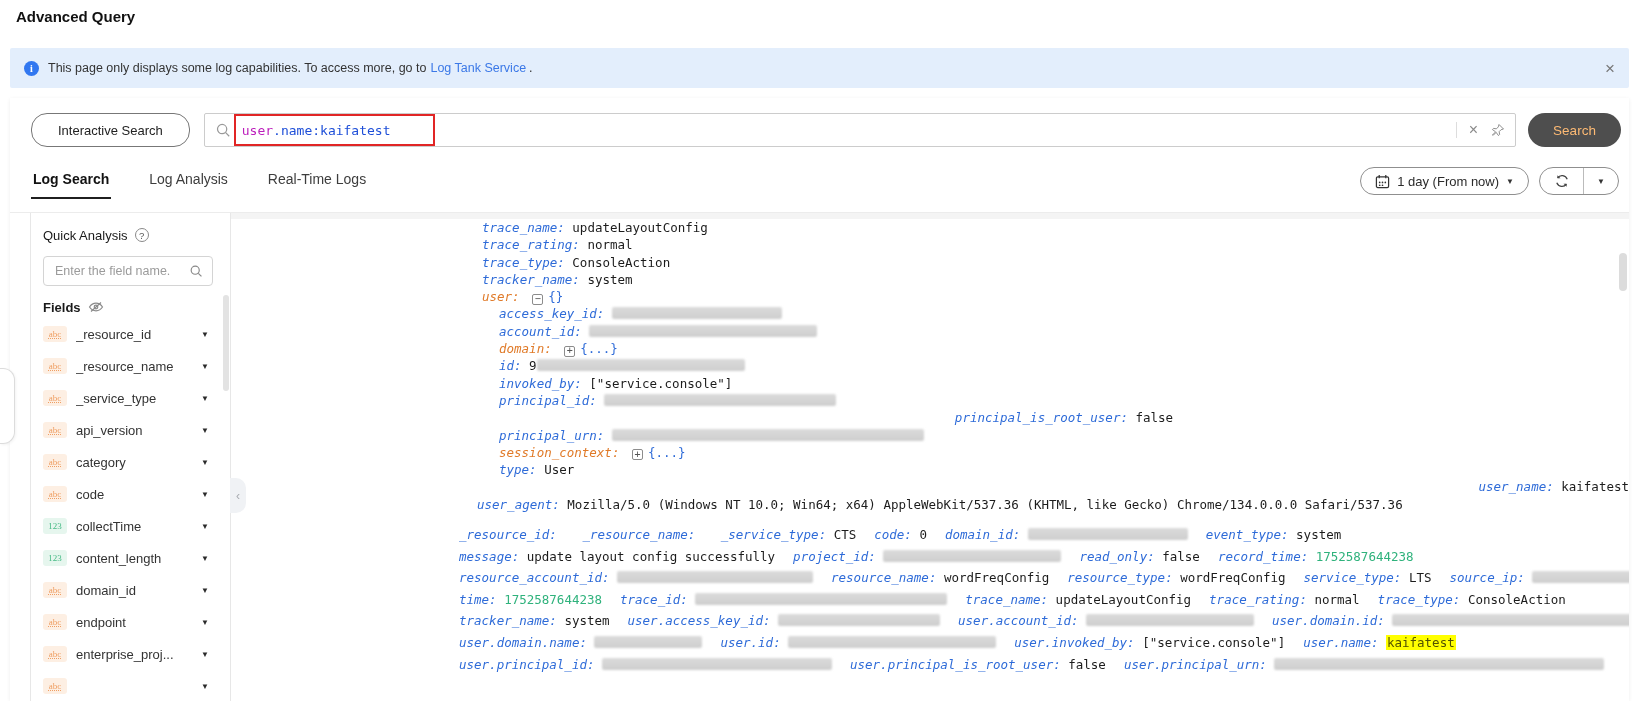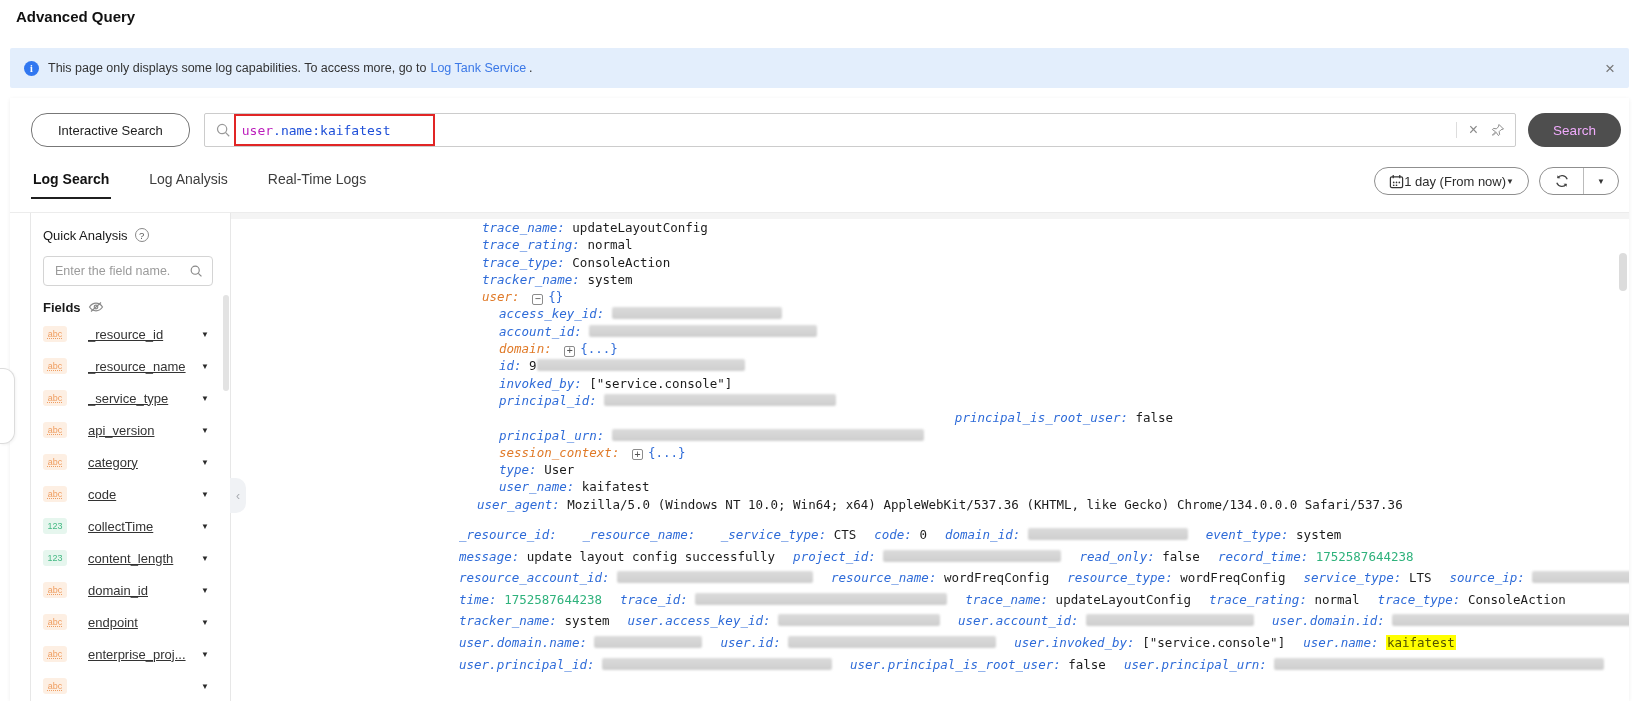--- a/index.html
+++ b/index.html
@@ -34,7 +34,7 @@
   .vdiv{width:1px;height:16px;background:#ddd;}
   .clear-x{color:#8a8a8a;font-size:16px;line-height:1;cursor:pointer;}
   .btn-search{height:34px;width:93px;margin-left:12px;border-radius:17px;background:var(--search_btn_bg);
-    color:#f0abfc;font-size:13.5px;display:flex;align-items:center;justify-content:center;flex:0 0 auto;cursor:pointer;}
+    color:#fdba74;font-size:13.5px;display:flex;align-items:center;justify-content:center;flex:0 0 auto;cursor:pointer;}
   
   .tabs-row{display:flex;align-items:center;padding:0 10px 0 21px;margin-top:16px;height:36px;}
   .tab{margin-right:36px;font-size:14px;color:#3d3d3d;padding:8px 2px 10px;cursor:pointer;}

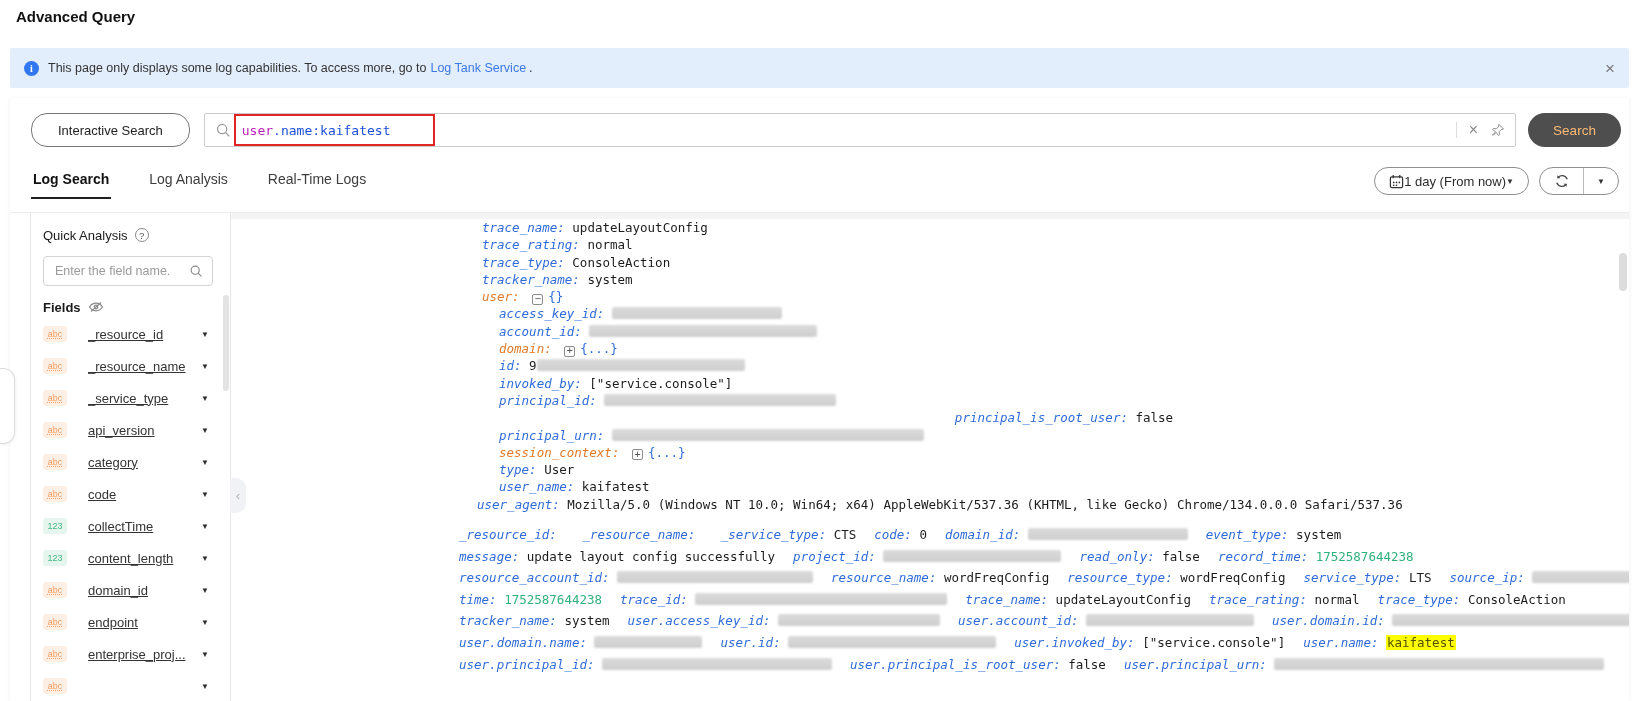--- a/index.html
+++ b/index.html
@@ -42,7 +42,7 @@
   .tabs-spacer{flex:1;}
   .pill{height:28px;border:1px solid #8f8f8f;border-radius:15px;display:flex;align-items:center;
     font-size:13px;color:#2b2b2b;background:#fff;box-sizing:border-box;}
-  .time-pill{padding:0 14px;cursor:pointer;}
+  .time-pill{padding:0 14px;gap:7px;cursor:pointer;}
   .caret{font-size:8px;color:#333;}
   .refresh-pill{margin-left:10px;overflow:hidden;cursor:pointer;}
   .refresh-seg{width:43px;height:100%;display:flex;align-items:center;justify-content:center;}

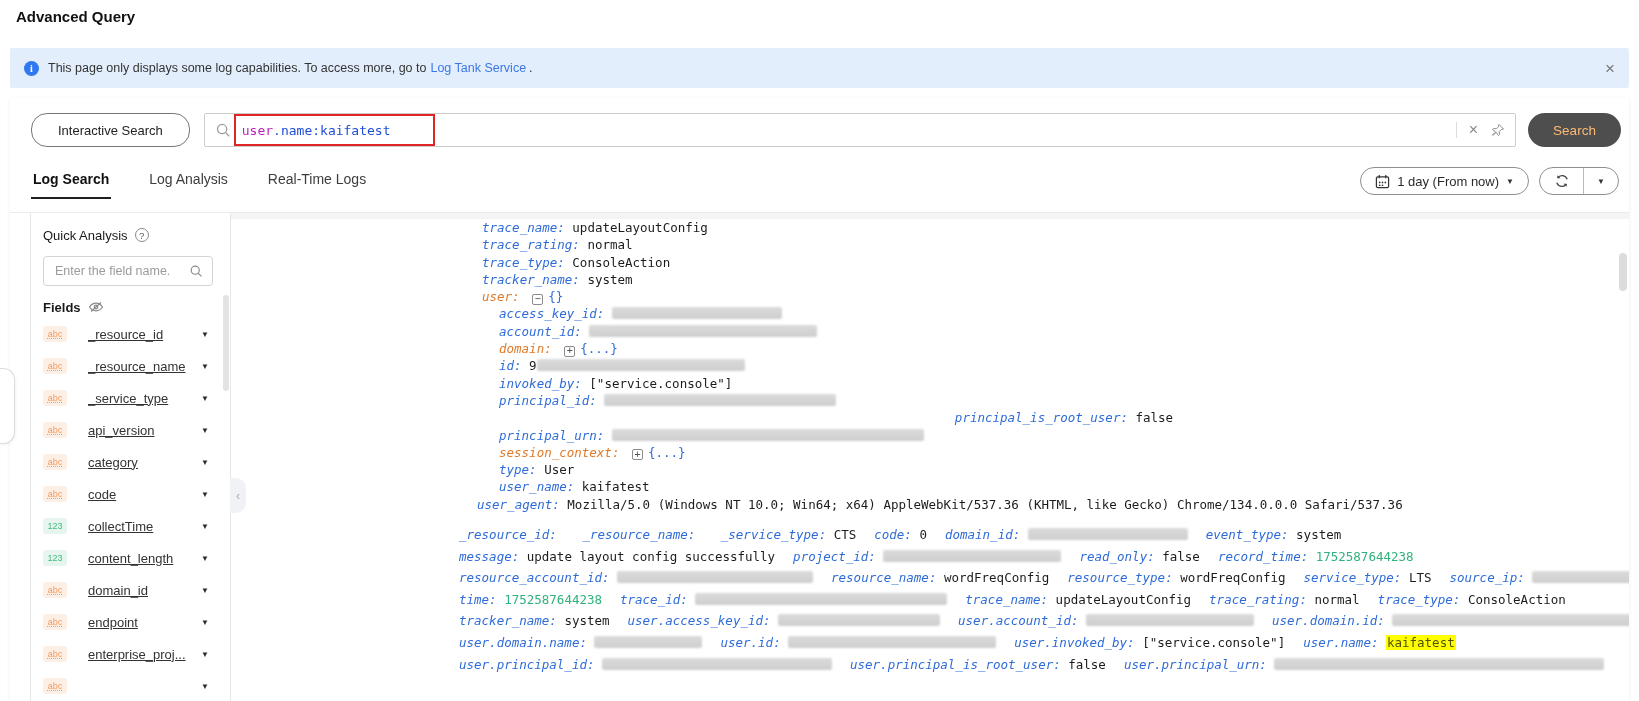--- a/index.html
+++ b/index.html
@@ -63,7 +63,7 @@
   .field-list{margin-top:3px;}
   .field-item{height:32px;display:flex;align-items:center;width:178px;cursor:pointer;}
   .badge{width:24px;height:16px;border-radius:3px;font-size:9px;display:flex;align-items:center;
-    justify-content:center;flex:0 0 auto;font-family:Liberation Sans, sans-serif;}
+    justify-content:center;flex:0 0 auto;font-family:Liberation Serif, serif;}
   .badge.abc{background:var(--badge_abc_bg);color:var(--badge_abc_text);text-decoration:underline dotted;}
   .badge.n123{background:var(--badge_num_bg);color:var(--badge_num_text);}
   .field-label{margin-left:21px;font-size:13px;color:#333;flex:1;white-space:nowrap;overflow:hidden;text-decoration:underline;}

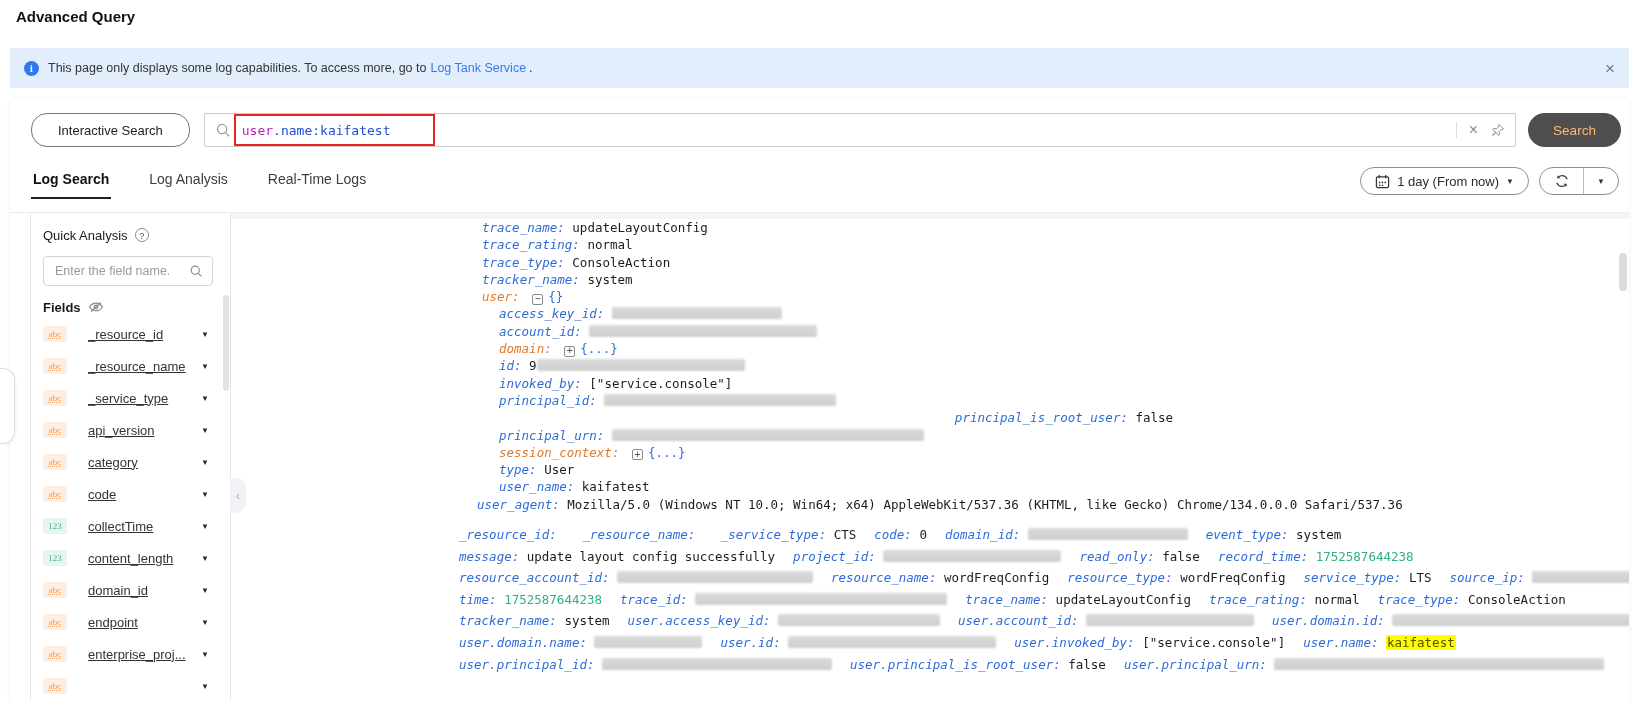--- a/index.html
+++ b/index.html
@@ -66,7 +66,7 @@
     justify-content:center;flex:0 0 auto;font-family:Liberation Serif, serif;}
   .badge.abc{background:var(--badge_abc_bg);color:var(--badge_abc_text);text-decoration:underline dotted;}
   .badge.n123{background:var(--badge_num_bg);color:var(--badge_num_text);}
-  .field-label{margin-left:21px;font-size:13px;color:#333;flex:1;white-space:nowrap;overflow:hidden;text-decoration:underline;}
+  .field-label{margin-left:9px;font-size:13px;color:#333;flex:1;white-space:nowrap;overflow:hidden;}
   .field-caret{font-size:8px;color:#2b2b2b;margin-right:12px;}
   .sidebar-thumb{position:absolute;right:1px;top:82px;width:6px;height:96px;background:#e3e3e3;border-radius:3px;}
   .collapse-handle{position:absolute;right:-16px;top:265px;width:16px;height:35px;background:#f0f2f5;

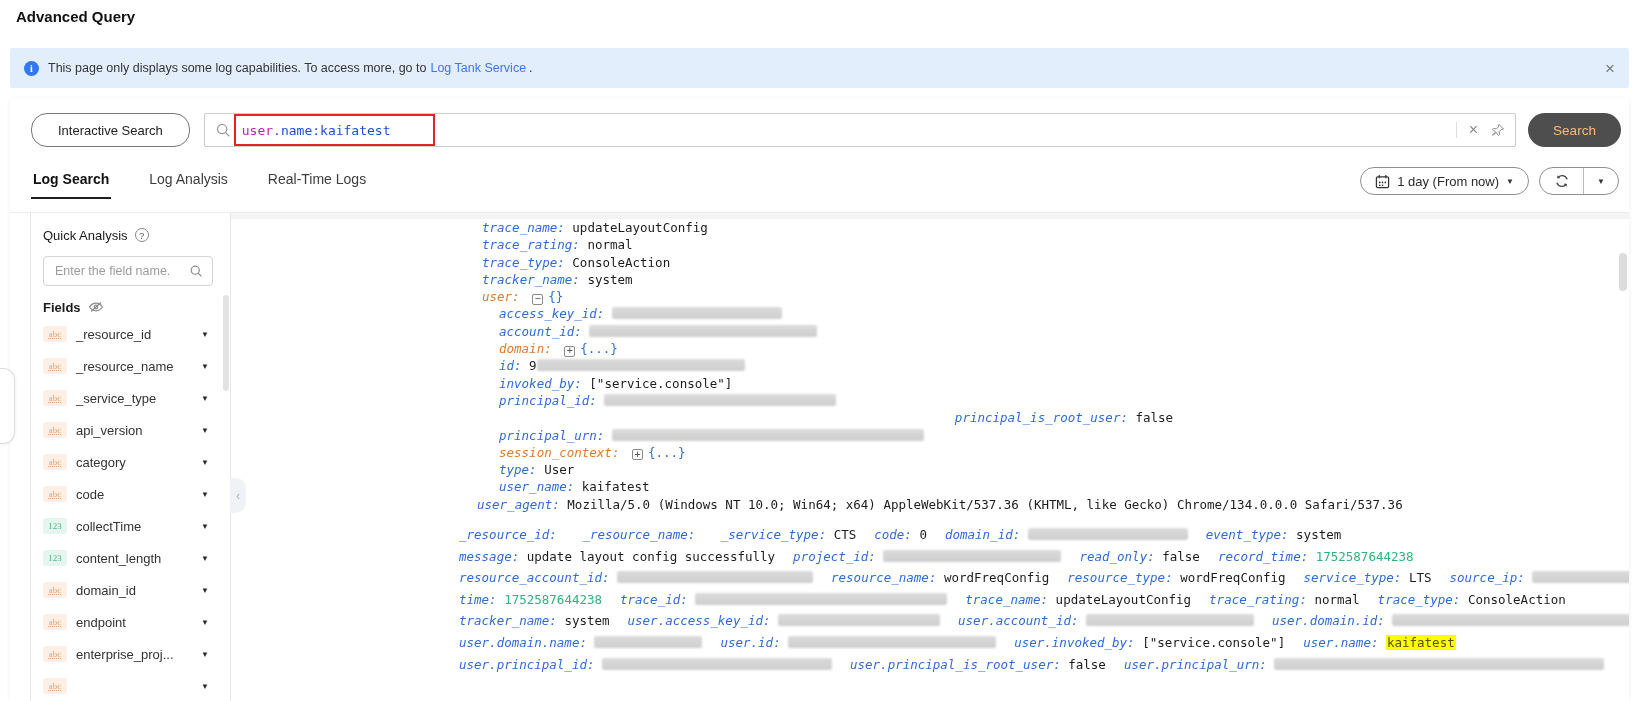--- a/index.html
+++ b/index.html
@@ -282,7 +282,7 @@
           <div class="tree-line" style="padding-left: 268px;"><span class="k">principal_urn:</span> <span class="red-blob" style="width: 312px;"></span></div>
           <div class="tree-line" style="padding-left: 268px;"><span class="k orange">session_context:</span> <span class="toggle">+</span><span class="brace">{...}</span></div>
           <div class="tree-line" style="padding-left: 268px;"><span class="k">type:</span> <span>User</span></div>
-          <div class="tree-line" style="padding-left: 268px;"><span class="k">user_name:</span> <span>kaifatest</span></div>
+          <div class="tree-line" style="padding-left: 268px; text-align: right;"><span class="k">user_name:</span> <span>kaifatest</span></div>
           <div class="tree-line" style="padding-left: 246px;"><span class="k">user_agent:</span> <span>Mozilla/5.0 (Windows NT 10.0; Win64; x64) AppleWebKit/537.36 (KHTML, like Gecko) Chrome/134.0.0.0 Safari/537.36</span></div>
         </div>
       <div class="grid-section">

